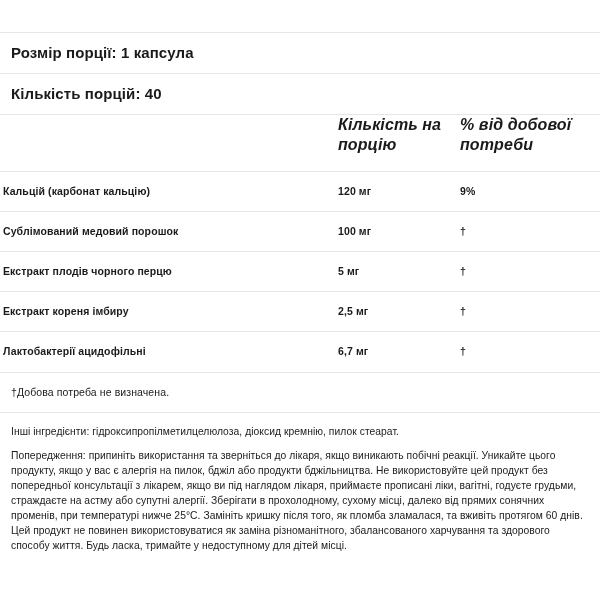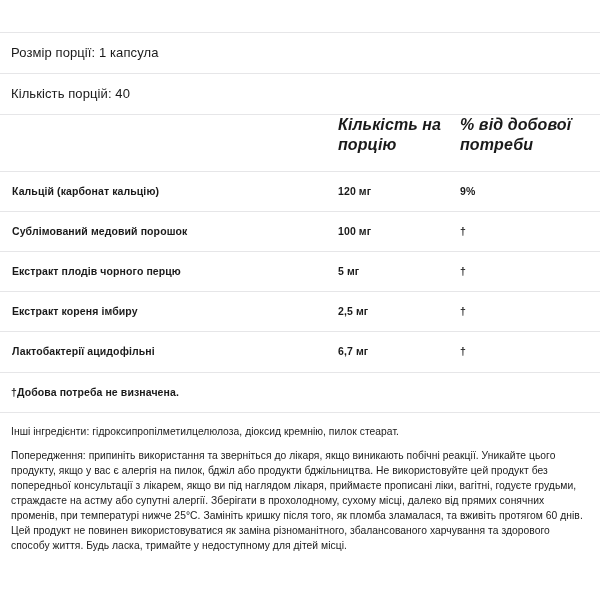--- a/index.html
+++ b/index.html
@@ -39,8 +39,8 @@
     box-sizing: border-box;
   }
   .serving-row .txt {
-    font-size: 13px;
-    font-weight: normal;
+    font-size: 15px;
+    font-weight: bold;
     letter-spacing: 0.1px;
     line-height: 1.2;
     white-space: nowrap;

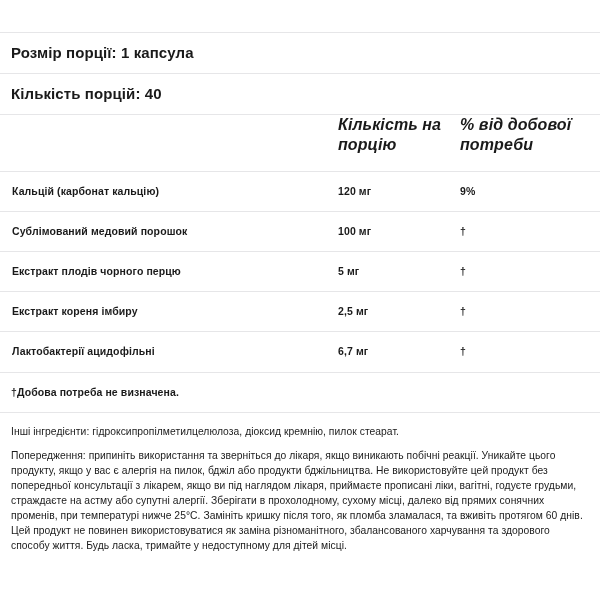--- a/index.html
+++ b/index.html
@@ -88,7 +88,7 @@
     line-height: 1.2;
     box-sizing: border-box;
   }
-  .sf-row td.col-name { padding-left: 12px; }
+  .sf-row td.col-name { padding-left: 3px; }
 
   .dagger {
     font-weight: bold;

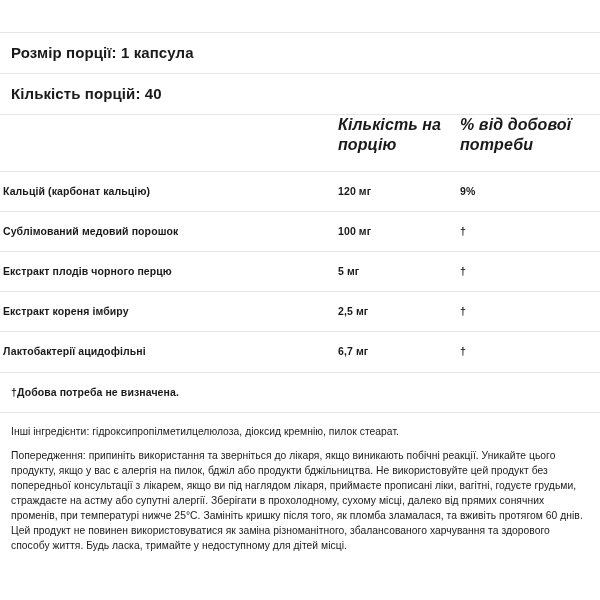--- a/index.html
+++ b/index.html
@@ -106,7 +106,7 @@
   }
   .footnote-row .txt {
     font-size: 10.5px;
-    font-weight: bold;
+    font-weight: normal;
     letter-spacing: 0.1px;
   }
 

